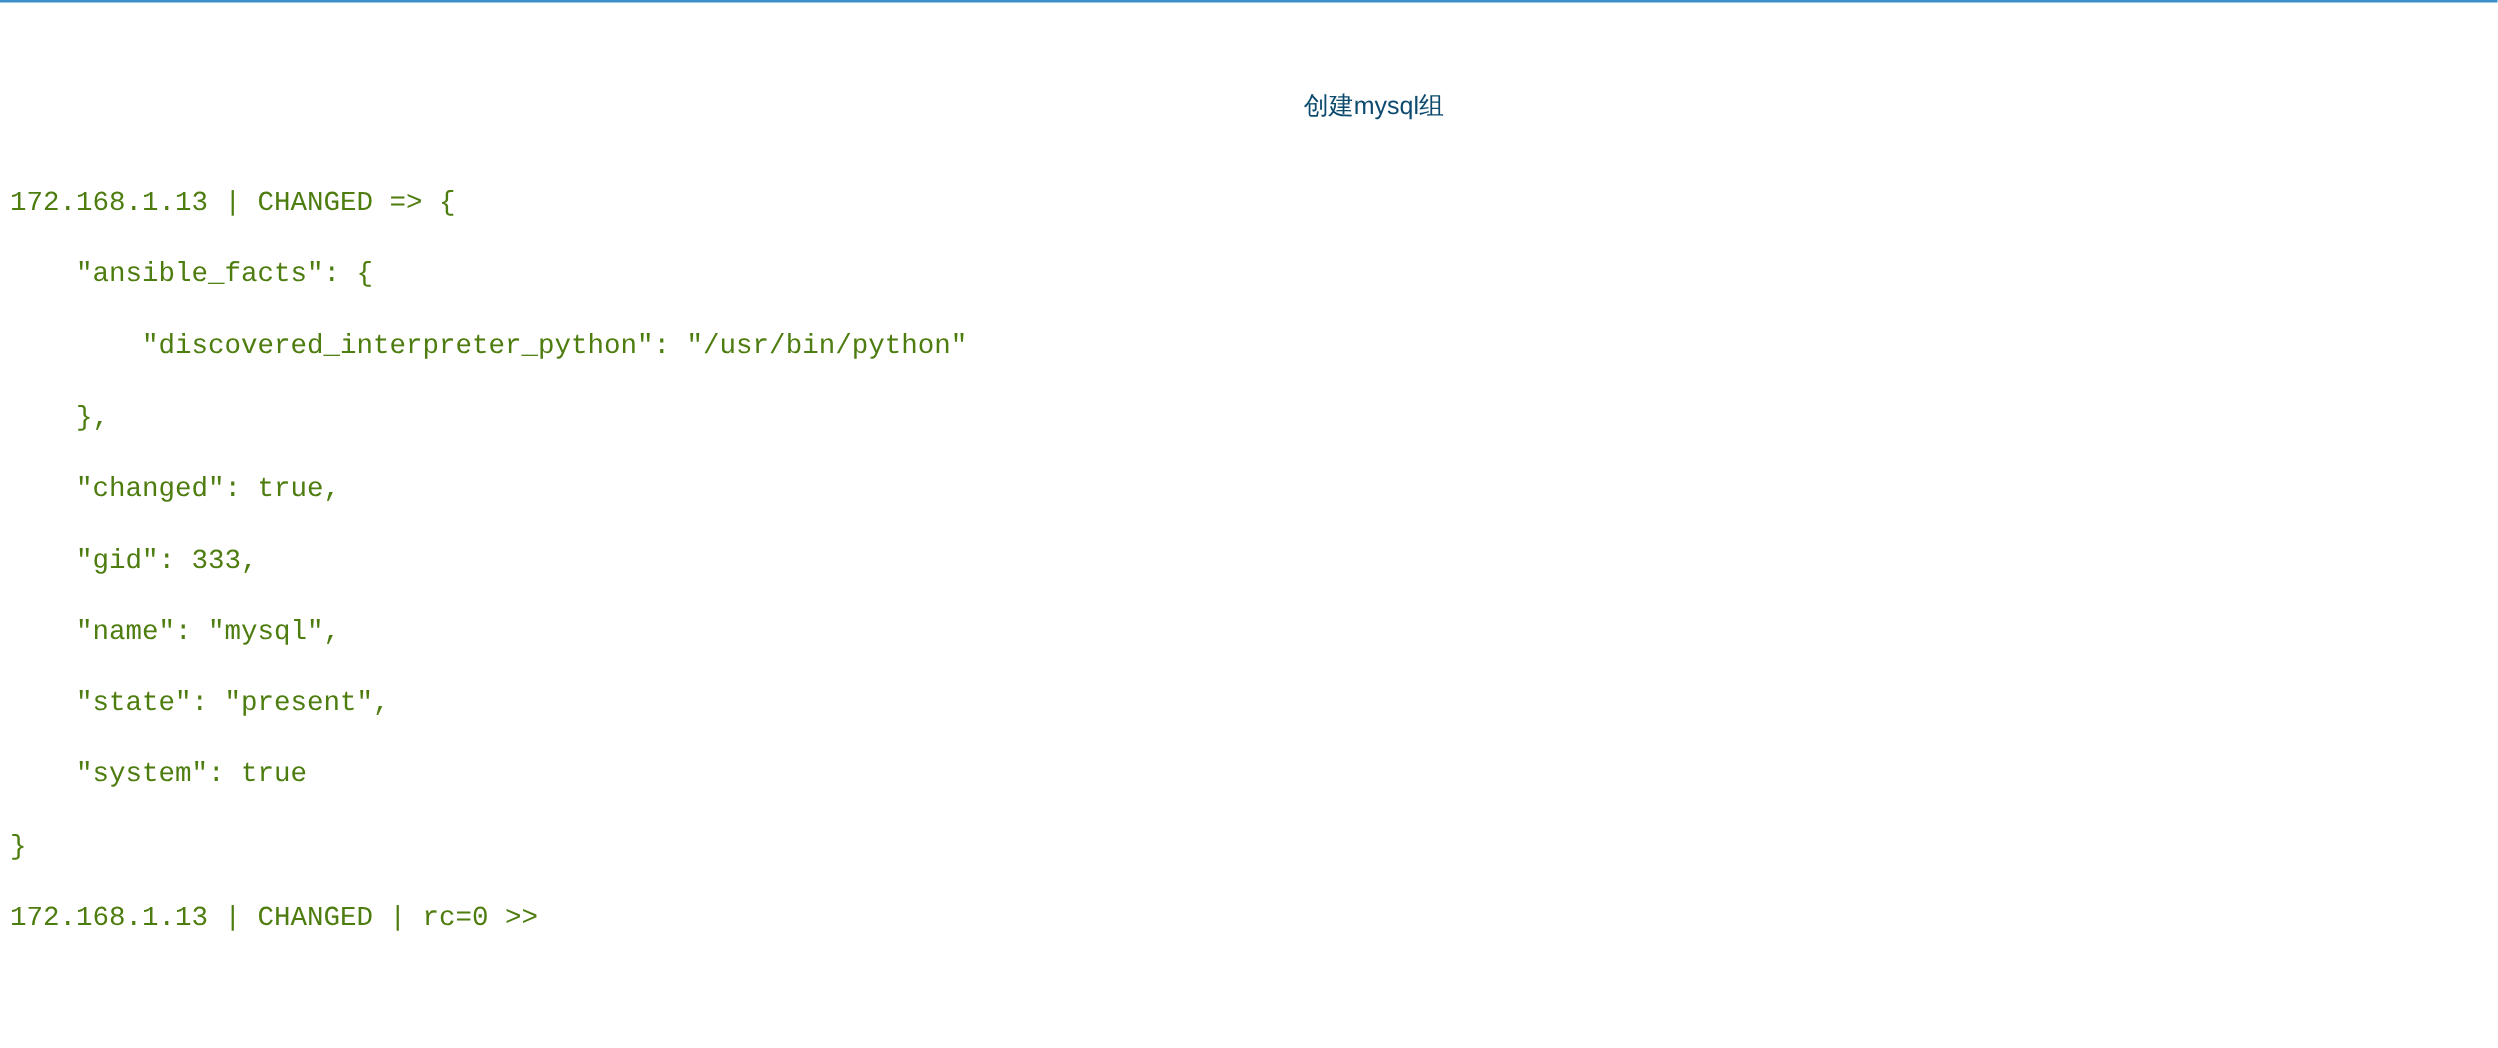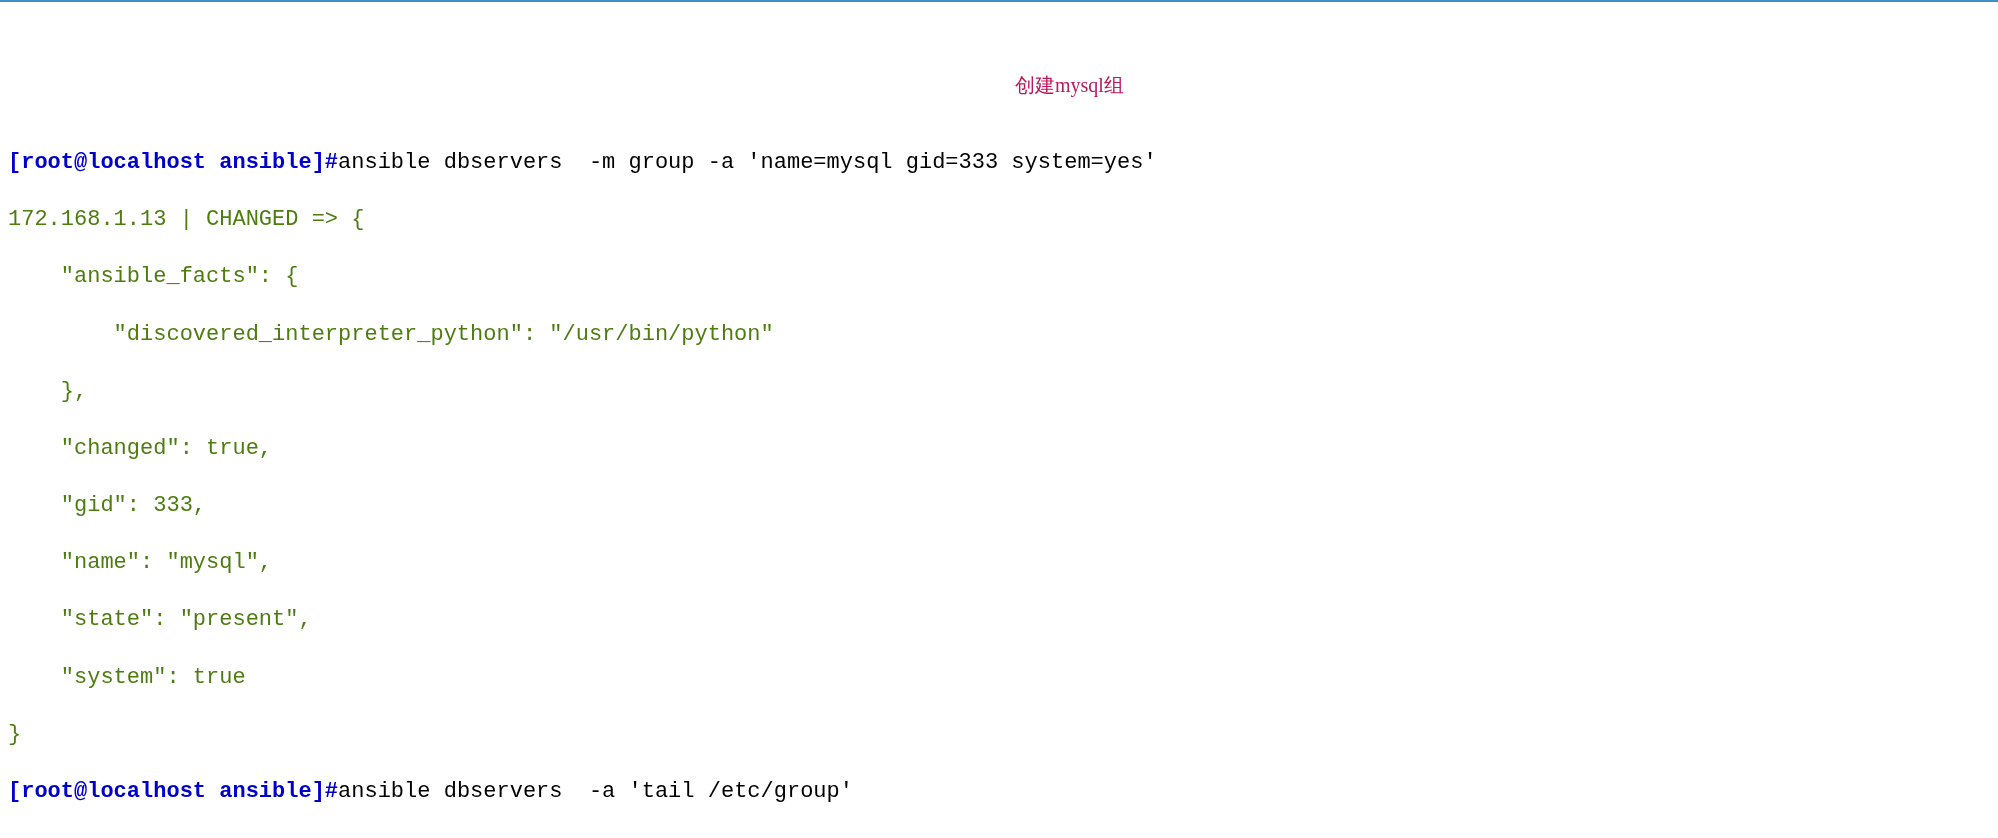--- a/index.html
+++ b/index.html
@@ -29,11 +29,12 @@
     }
     .annotation {
       position: absolute;
-      color: #be185d;
-      font-family: Liberation Serif, serif;
+      color: #0c4a6e;
+      font-family: Liberation Sans, sans-serif;
       font-size: 20px;
       font-weight: normal;
       white-space: nowrap;
+      margin-left: 28px;
     }
     .line {
       display: block;

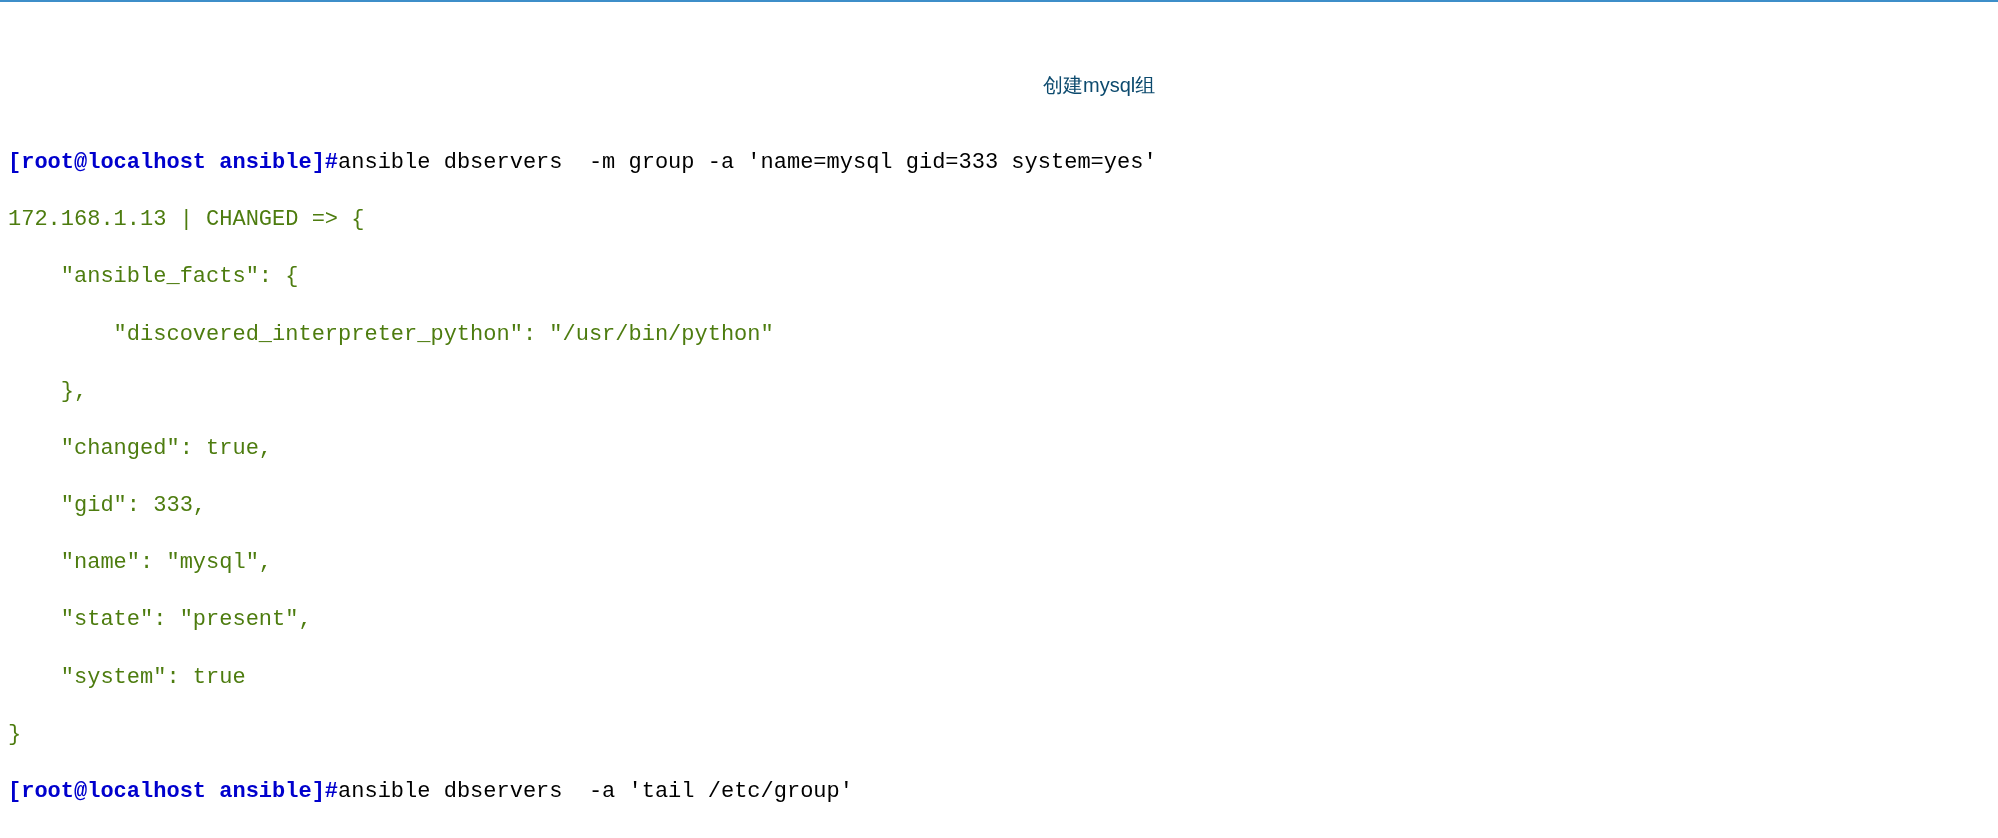--- a/index.html
+++ b/index.html
@@ -46,7 +46,6 @@
 
 
 <div>
-<span class="line"><span class="prompt">[root@localhost ansible]#</span><span class="cmd">ansible dbservers  -m group -a 'name=mysql gid=333 system=yes'</span></span>
 <span class="line olive">172.168.1.13 | CHANGED =&gt; {</span>
 <span class="line olive">    "ansible_facts": {</span>
 <span class="line olive">        "discovered_interpreter_python": "/usr/bin/python"</span>

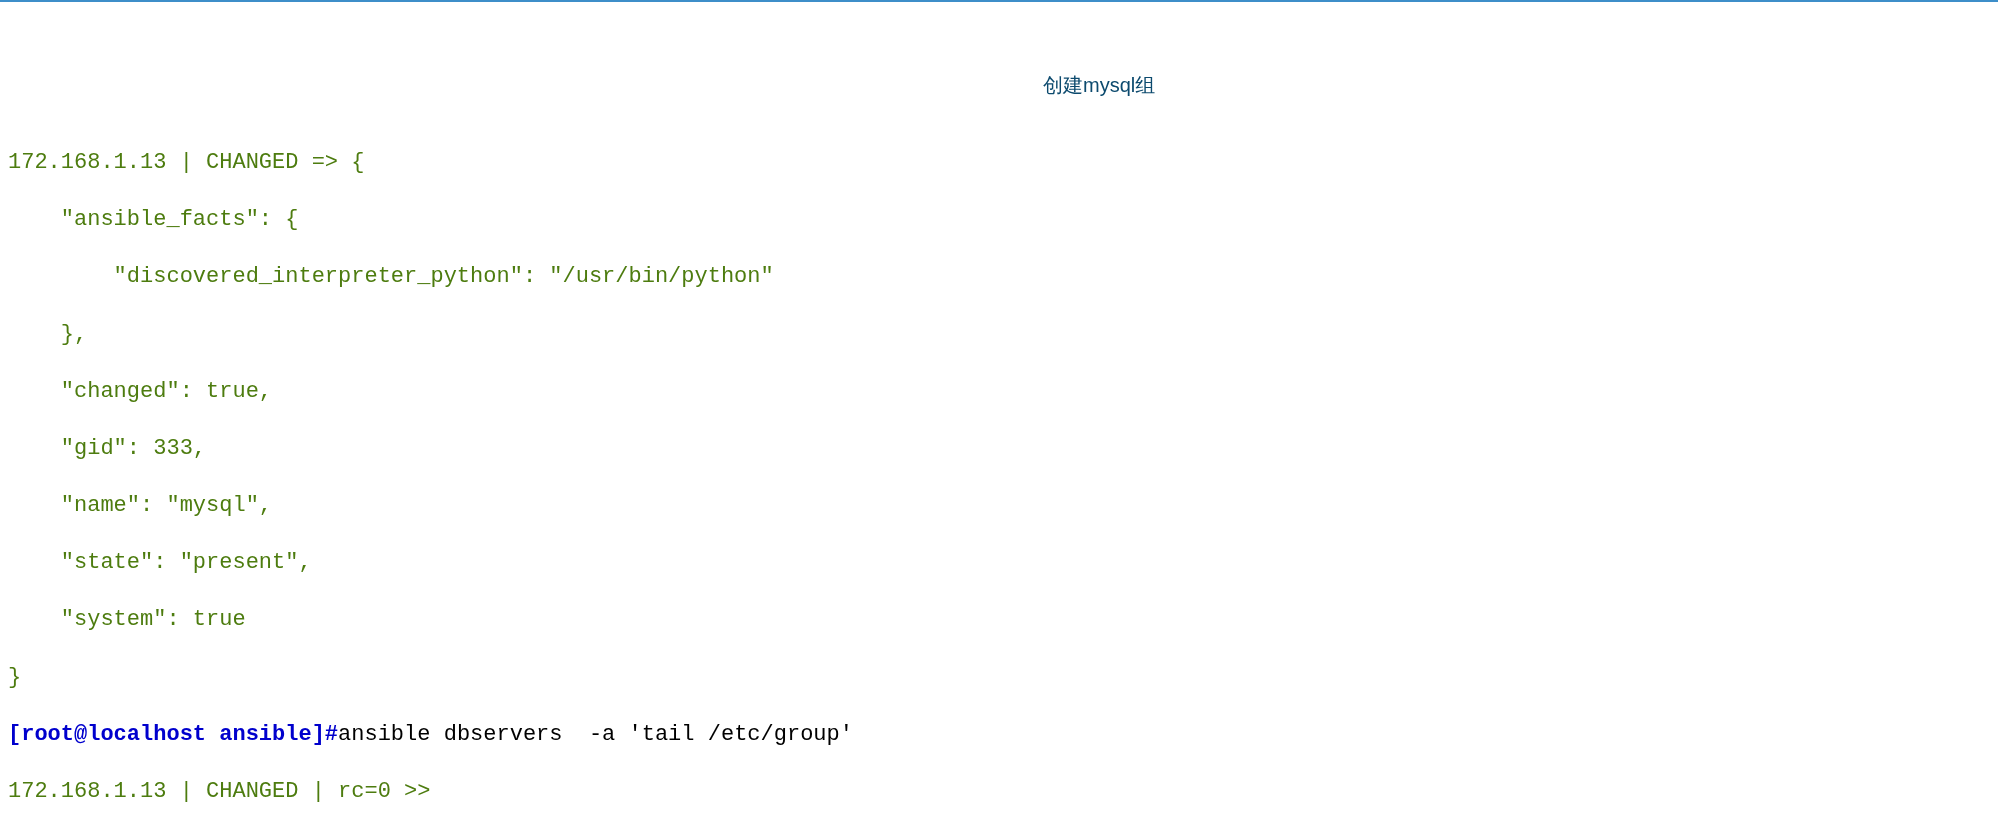--- a/index.html
+++ b/index.html
@@ -56,7 +56,6 @@
 <span class="line olive">    "state": "present",</span>
 <span class="line olive">    "system": true</span>
 <span class="line olive">}</span>
-<span class="line"><span class="prompt">[root@localhost ansible]#</span><span class="cmd">ansible dbservers  -a 'tail /etc/group'</span></span>
 <span class="line olive">172.168.1.13 | CHANGED | rc=0 &gt;&gt;</span>
 
 

